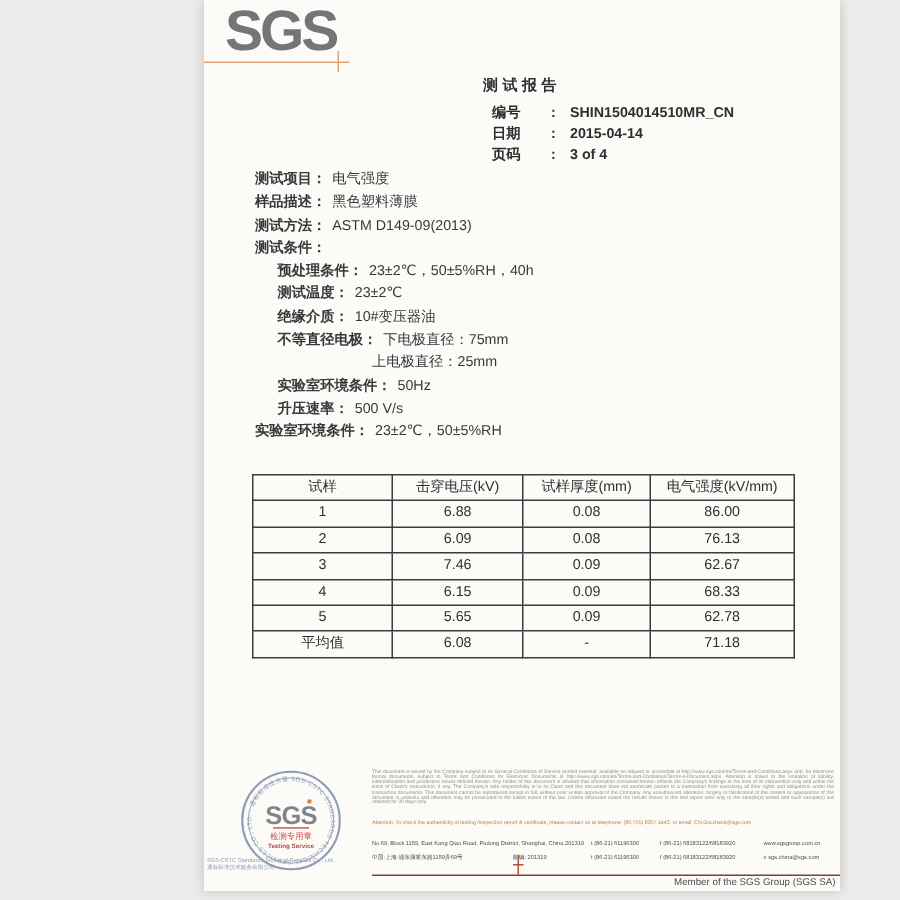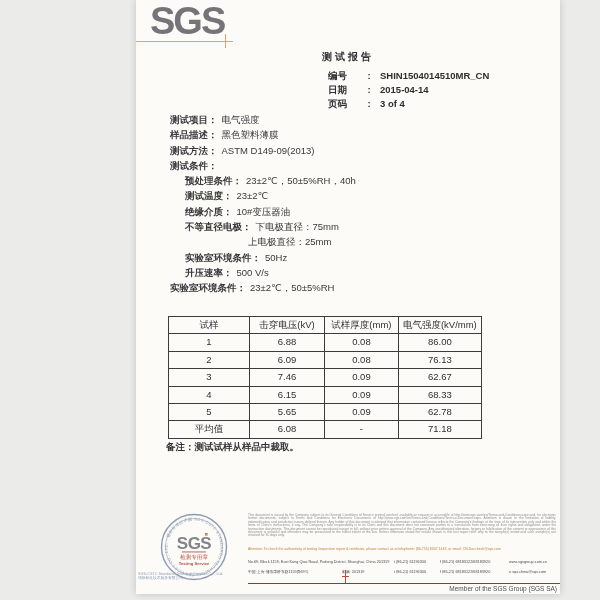--- a/index.html
+++ b/index.html
@@ -53,7 +53,7 @@
   .ind-2{padding-left:78px;}
   
   .results{
-    position:absolute;left:32px;top:316px;width:314px;
+    position:absolute;left:32px;top:316px;width:362px;
     border-collapse:collapse;table-layout:fixed;
     font-size:9.5px;color:#2f2f31;
   }

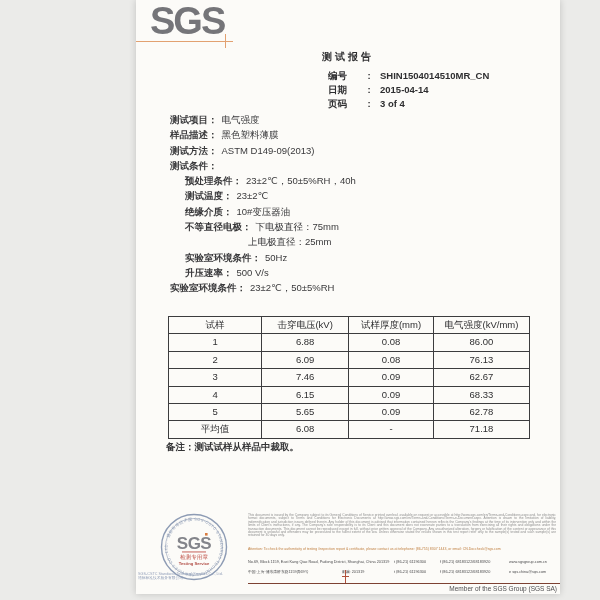--- a/index.html
+++ b/index.html
@@ -213,7 +213,6 @@
     </tbody>
   </table>
 
-  <div class="note">备注：测试试样从样品中裁取。</div>
 
   <svg class="stamp" viewBox="0 0 70 70">
     <circle cx="35" cy="35" r="32.5" fill="none" stroke="#8d9bb4" stroke-width="1.4"></circle>

